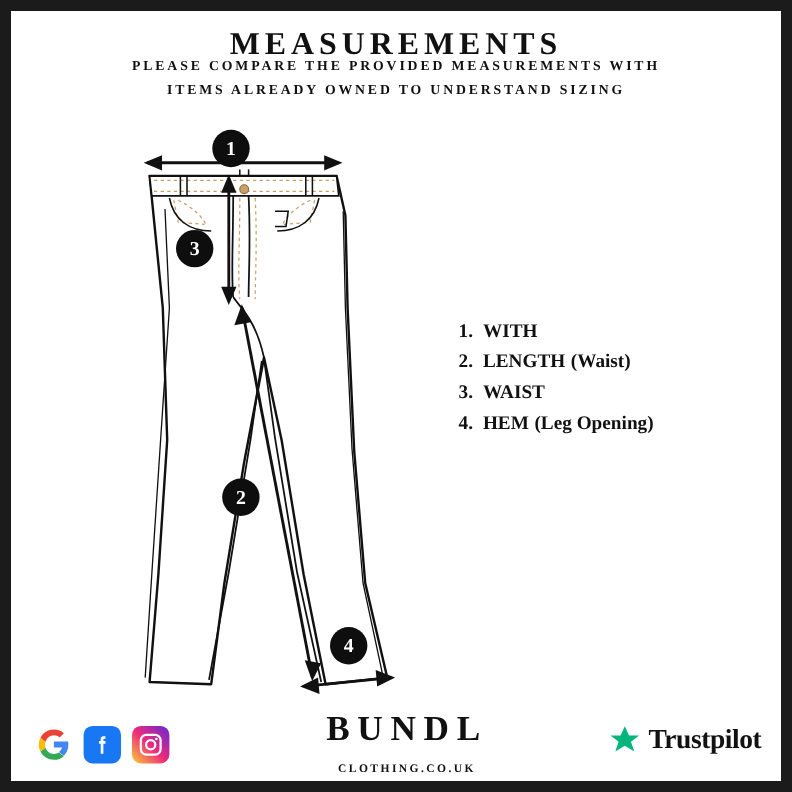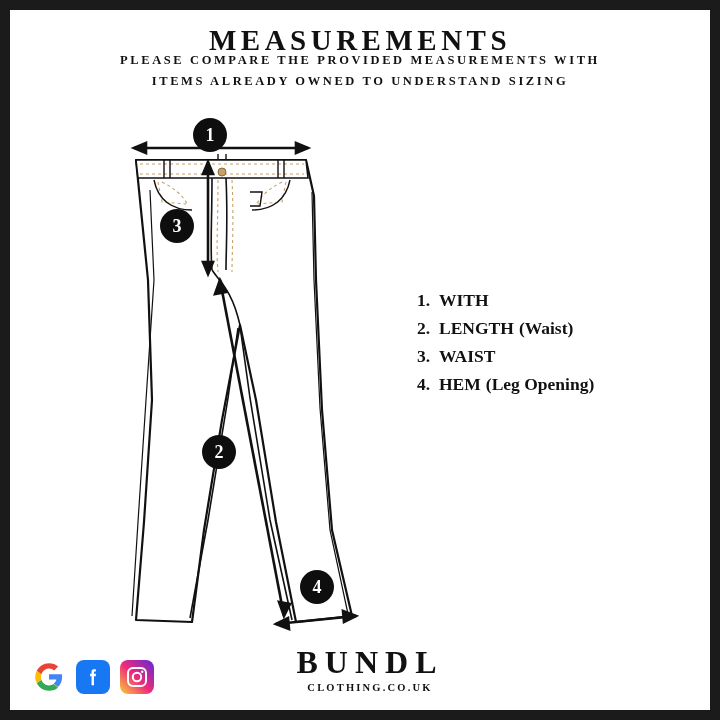--- a/index.html
+++ b/index.html
@@ -303,6 +303,12 @@
       <div class="brand-sub">CLOTHING.CO.UK</div>
     </div>
 
+    <div class="trustpilot">
+      <svg width="30" height="30" viewBox="0 0 24 24">
+        <polygon points="12,1.8 15.1,8.6 22.4,8.6 16.5,13.1 18.9,20.2 12,15.9 5.1,20.2 7.5,13.1 1.6,8.6 8.9,8.6" fill="#00b67a"></polygon>
+      </svg>
+      <span class="tp-name">Trustpilot</span>
+    </div>
 
   </div>
 </div>

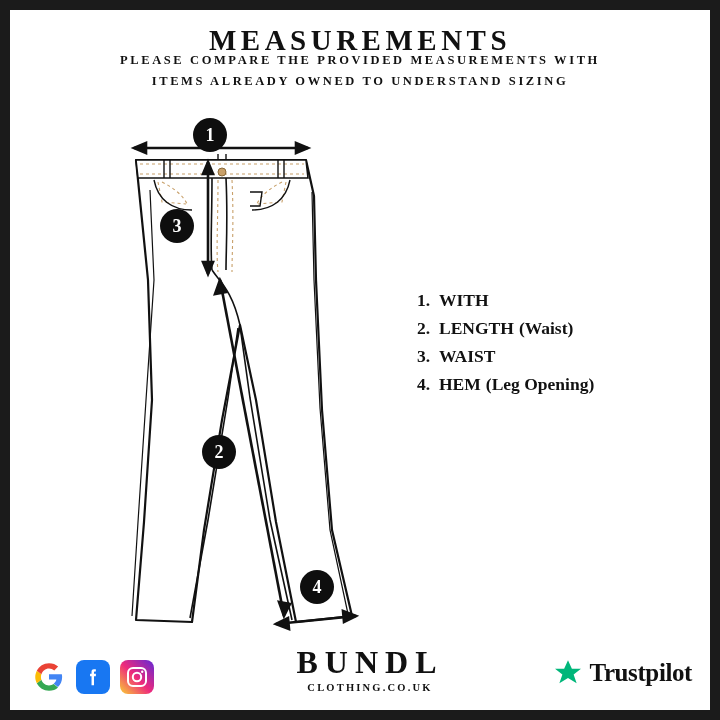--- a/index.html
+++ b/index.html
@@ -123,7 +123,7 @@
     font-weight: bold;
     letter-spacing: 2.2px;
     color: #111;
-    margin-top: 4px;
+    margin-top: 16px;
   }
 
   .socials {

